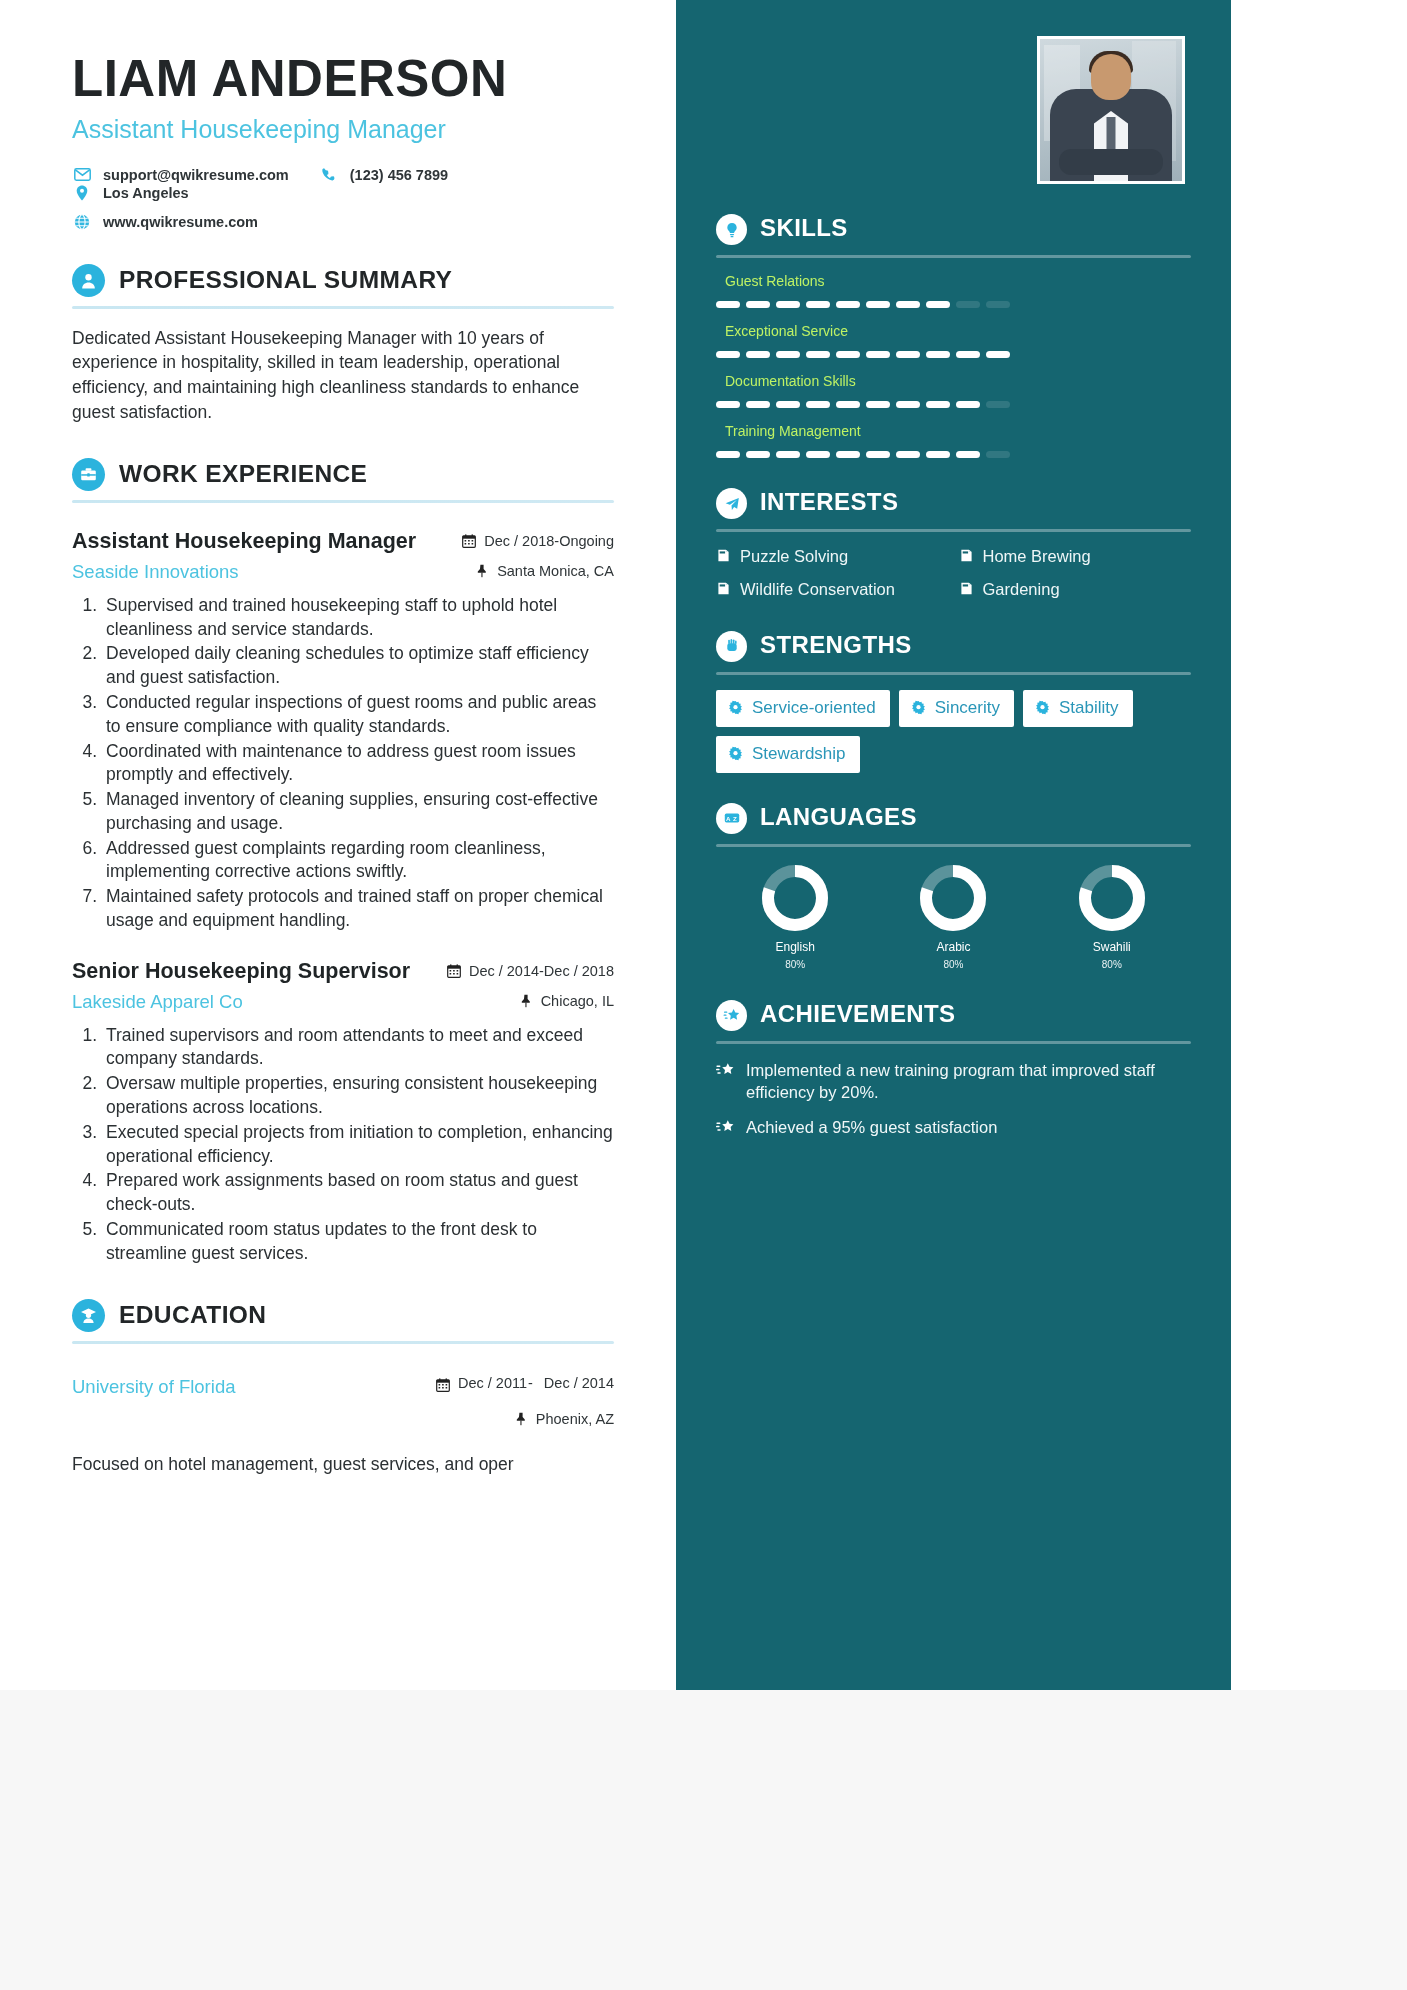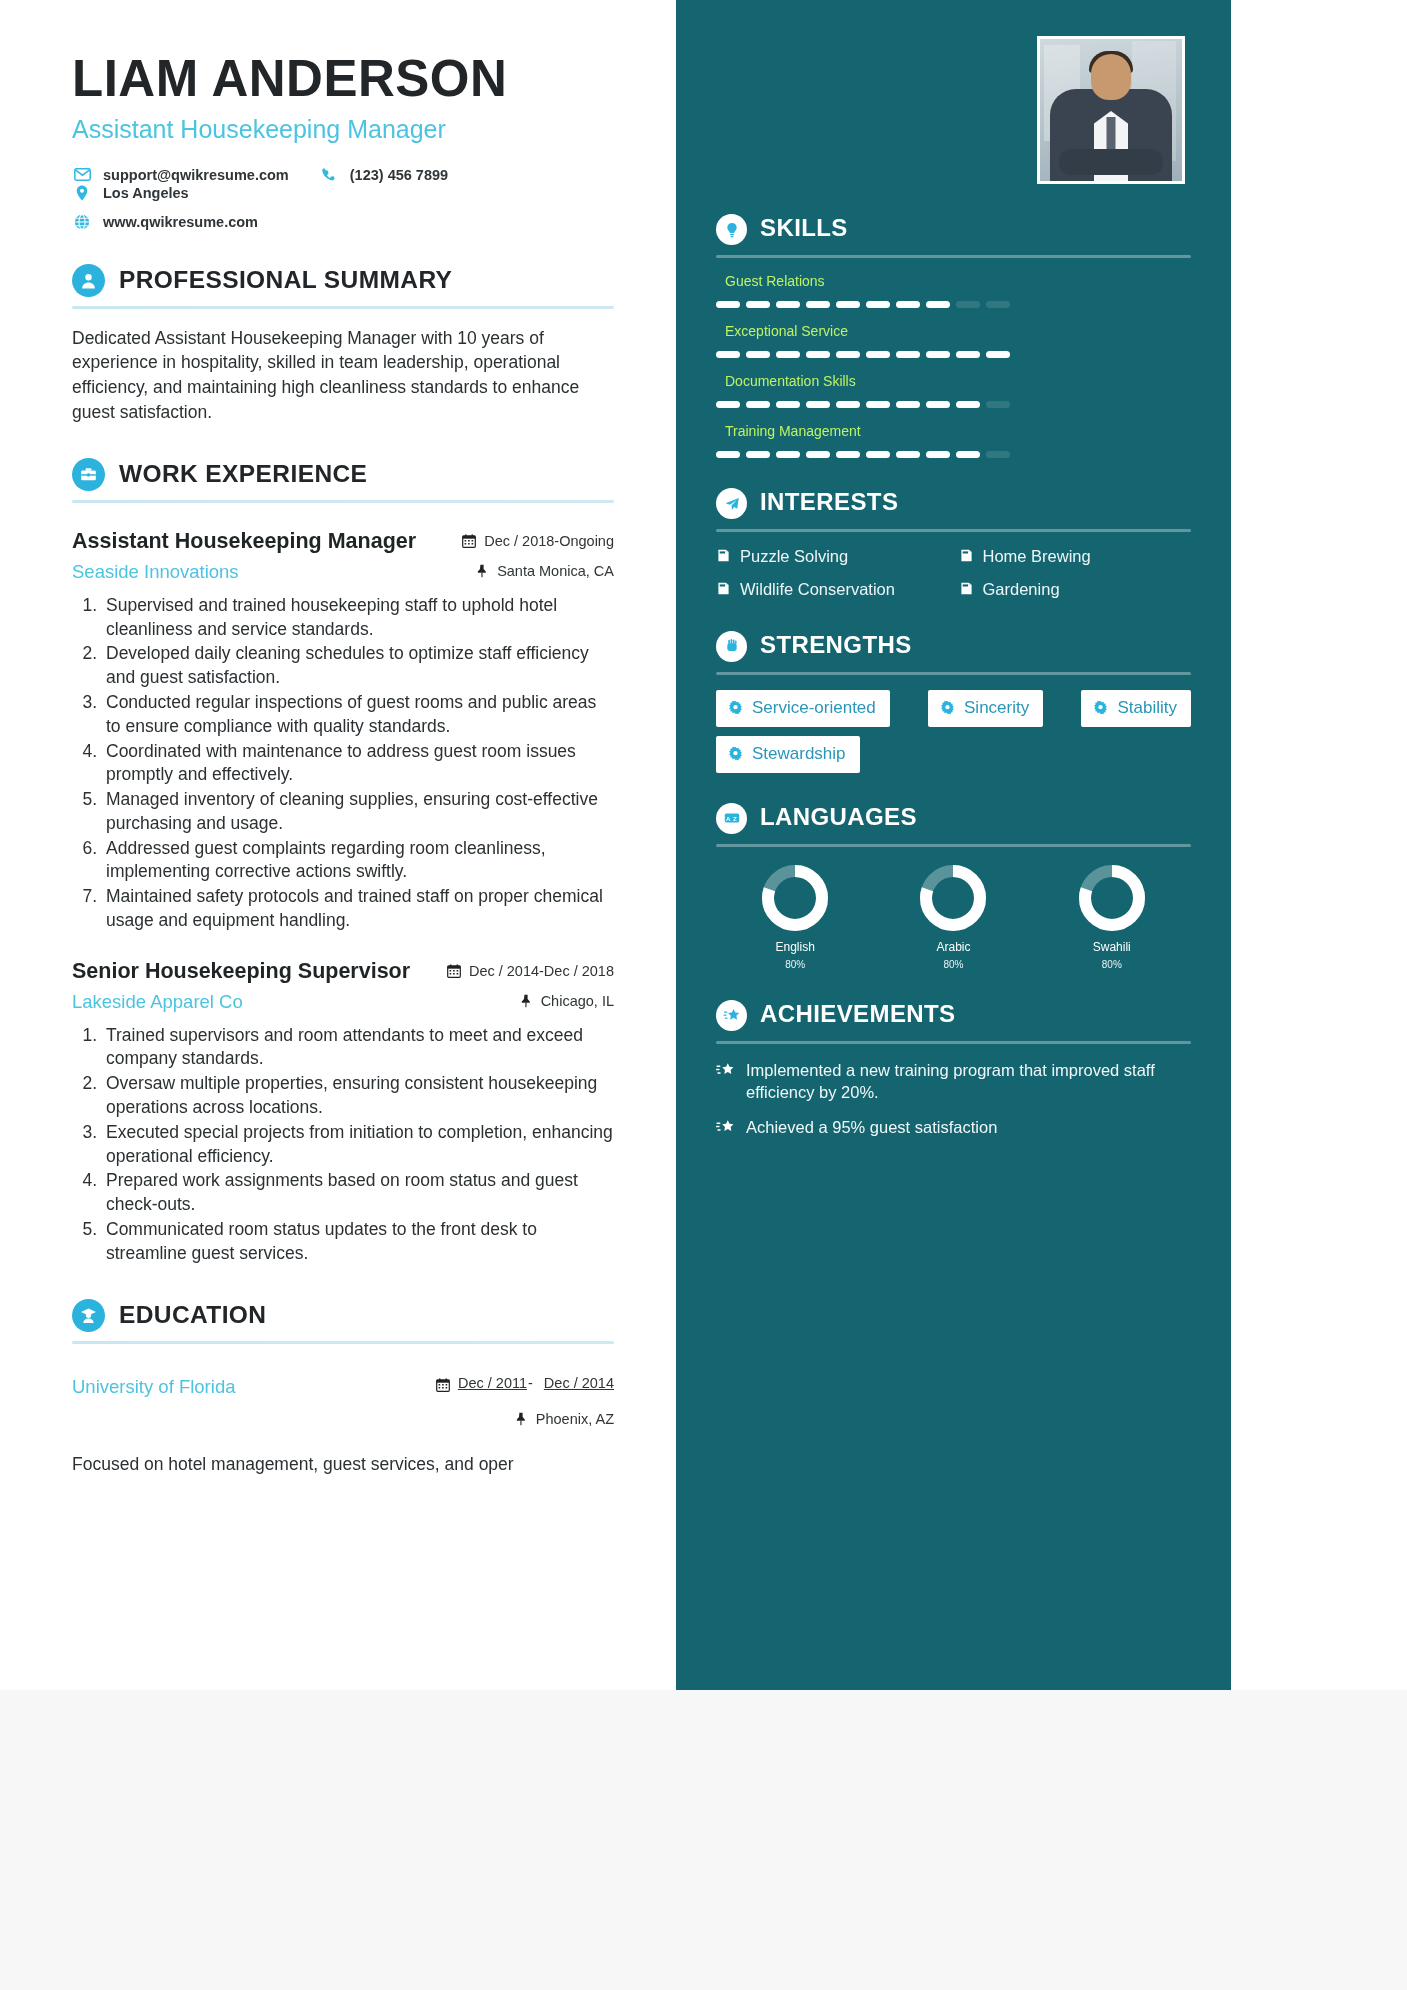--- a/index.html
+++ b/index.html
@@ -252,7 +252,7 @@
 
   .strengths {
     margin-top: 15px;
-    display: flex; flex-wrap: wrap; gap: 9px; justify-content: space-between;
+    display: flex; flex-wrap: wrap; gap: 9px;
   }
   .pill {
     background: #ffffff; color: #2a96b8;

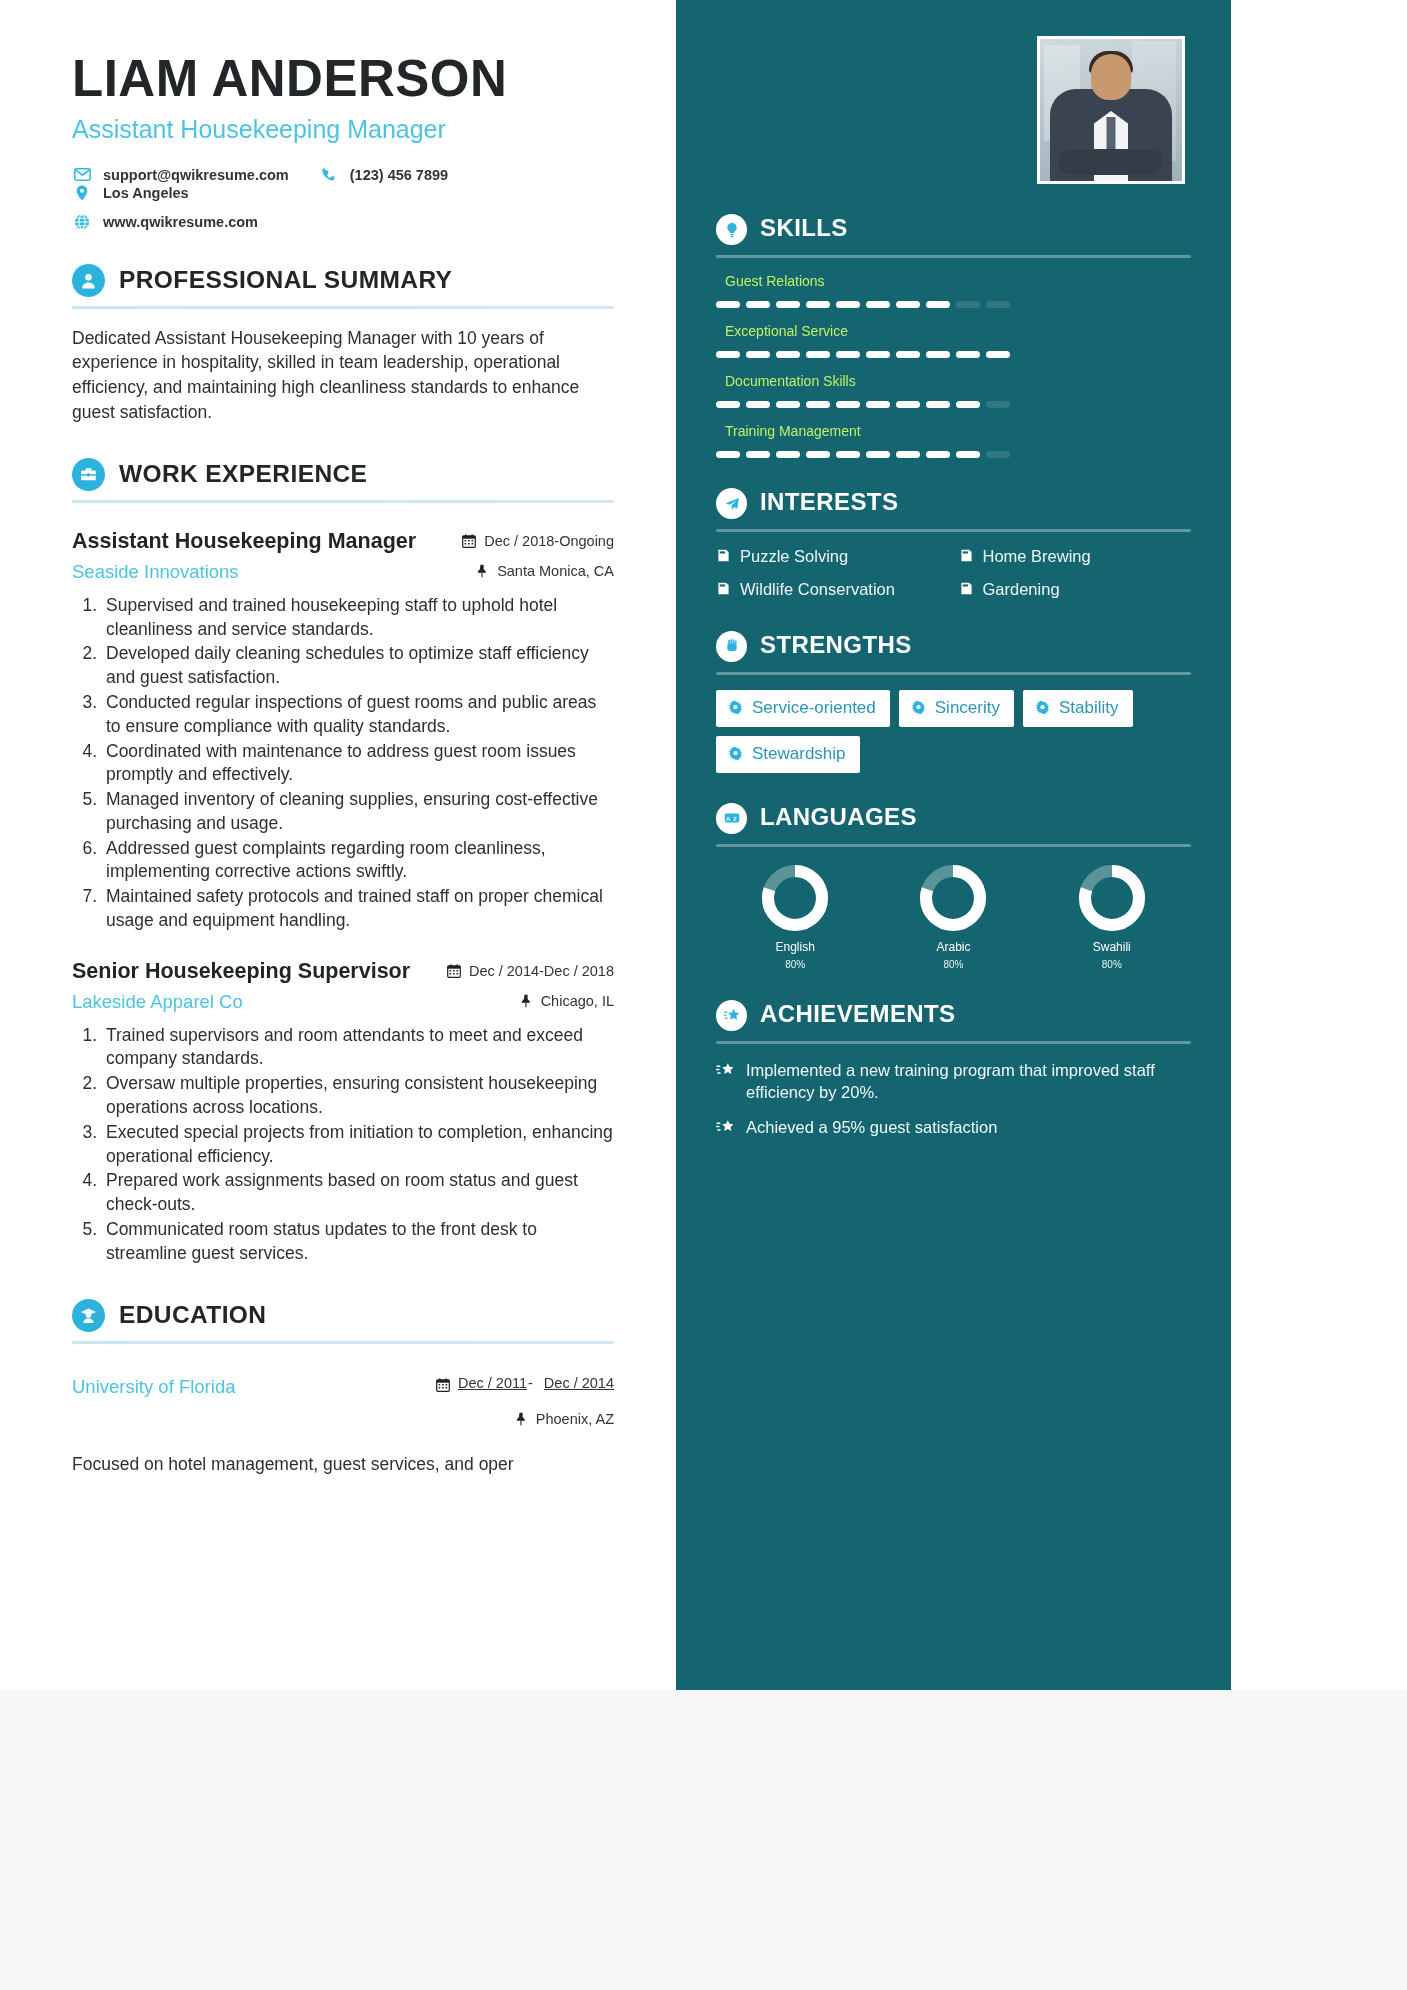--- a/index.html
+++ b/index.html
@@ -149,7 +149,7 @@
     color: #2f3538;
     line-height: 1.25;
   }
-  .edu-date .d1, .edu-date .d2 { display: inline-block; text-decoration: underline; }
+  .edu-date .d1, .edu-date .d2 { display: inline-block; }
   .edu-date .d2 { margin-left: 10px; }
   .edu-date .dash { margin: 0 1px; }
 

